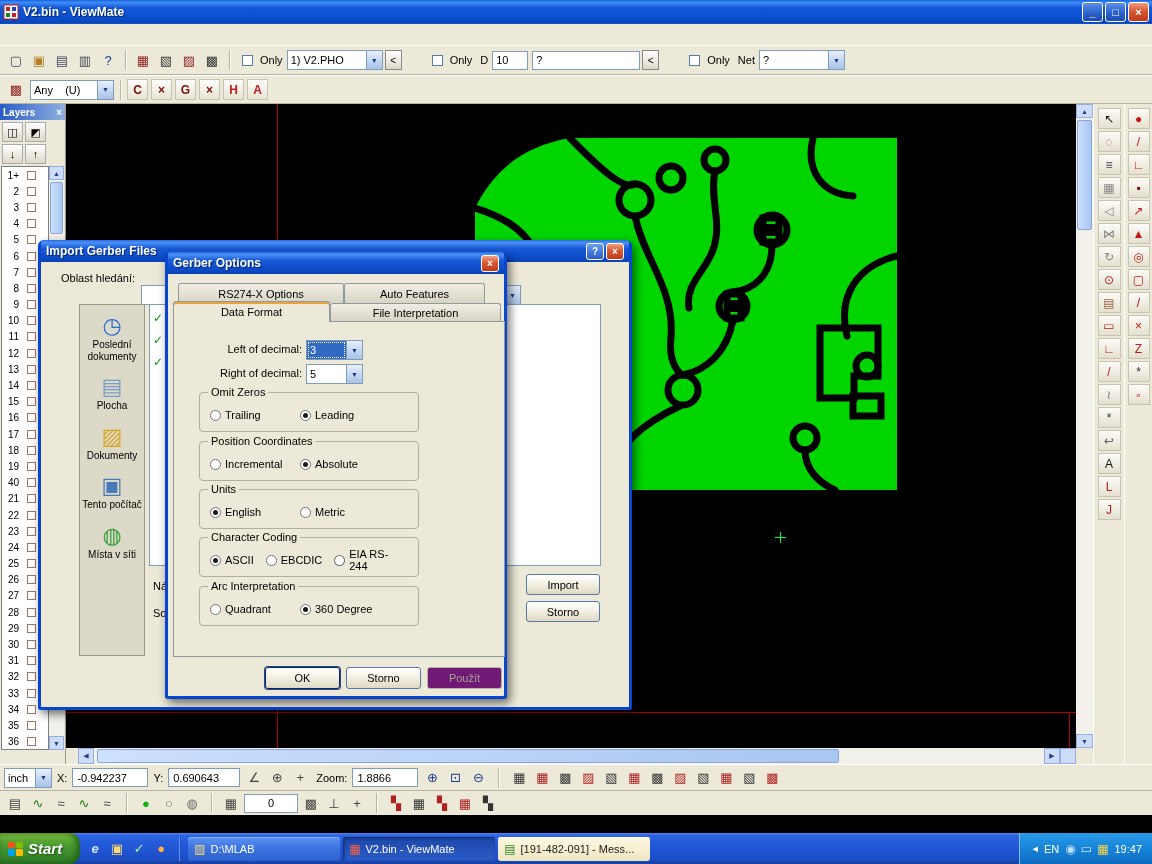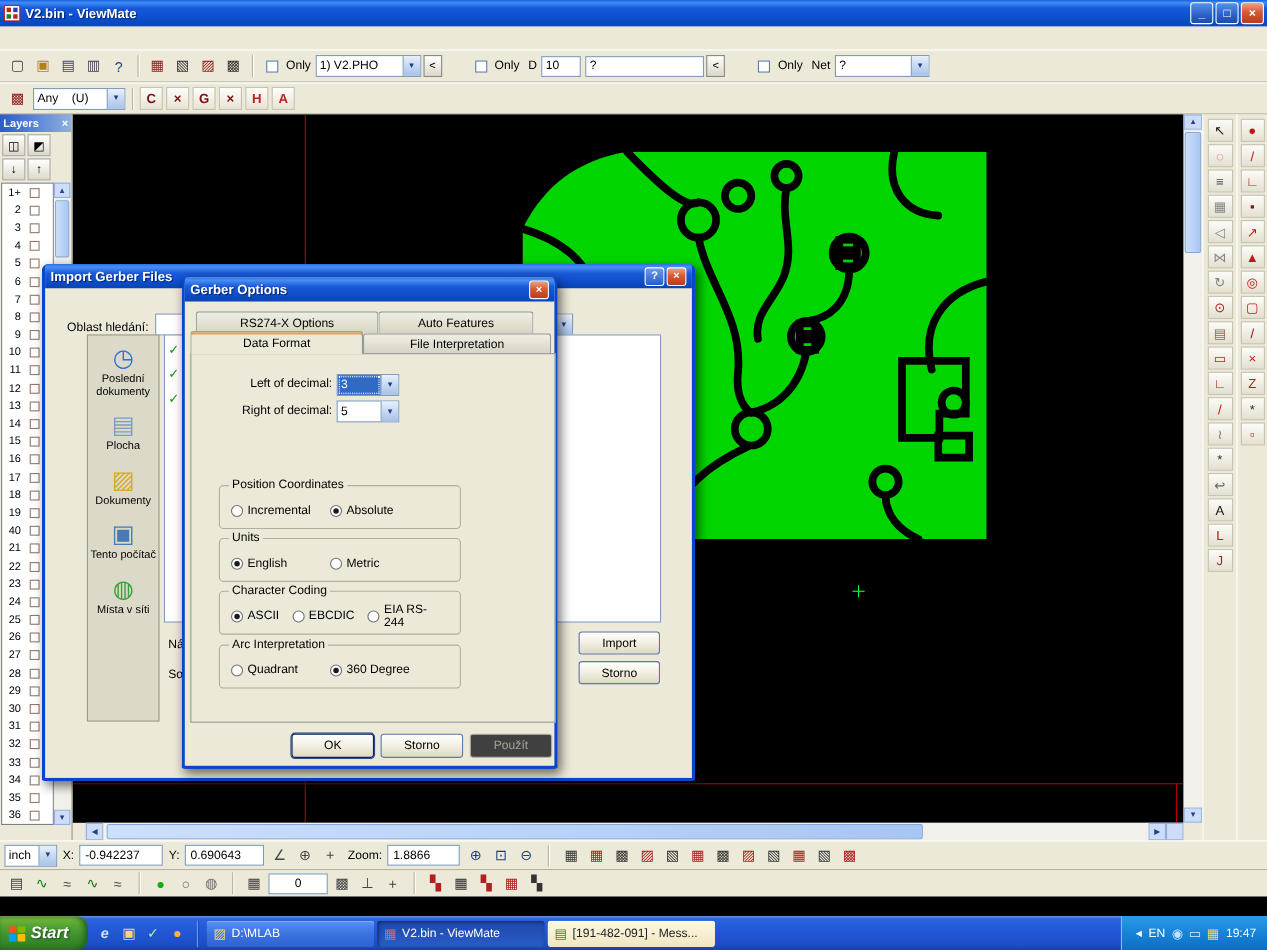--- a/index.html
+++ b/index.html
@@ -727,7 +727,7 @@
         <button class="tbtn-win close">×</button>
       </span>
     </div>
-    <span style="left:20px;top:52px">Oblast hledání:</span>
+    <span style="left:20px;top:32px">Oblast hledání:</span>
     <span class="combo" style="left:100px;top:45px;width:380px;position:absolute">
       <span class="combo-val"></span>
       <span class="combo-btn"></span>

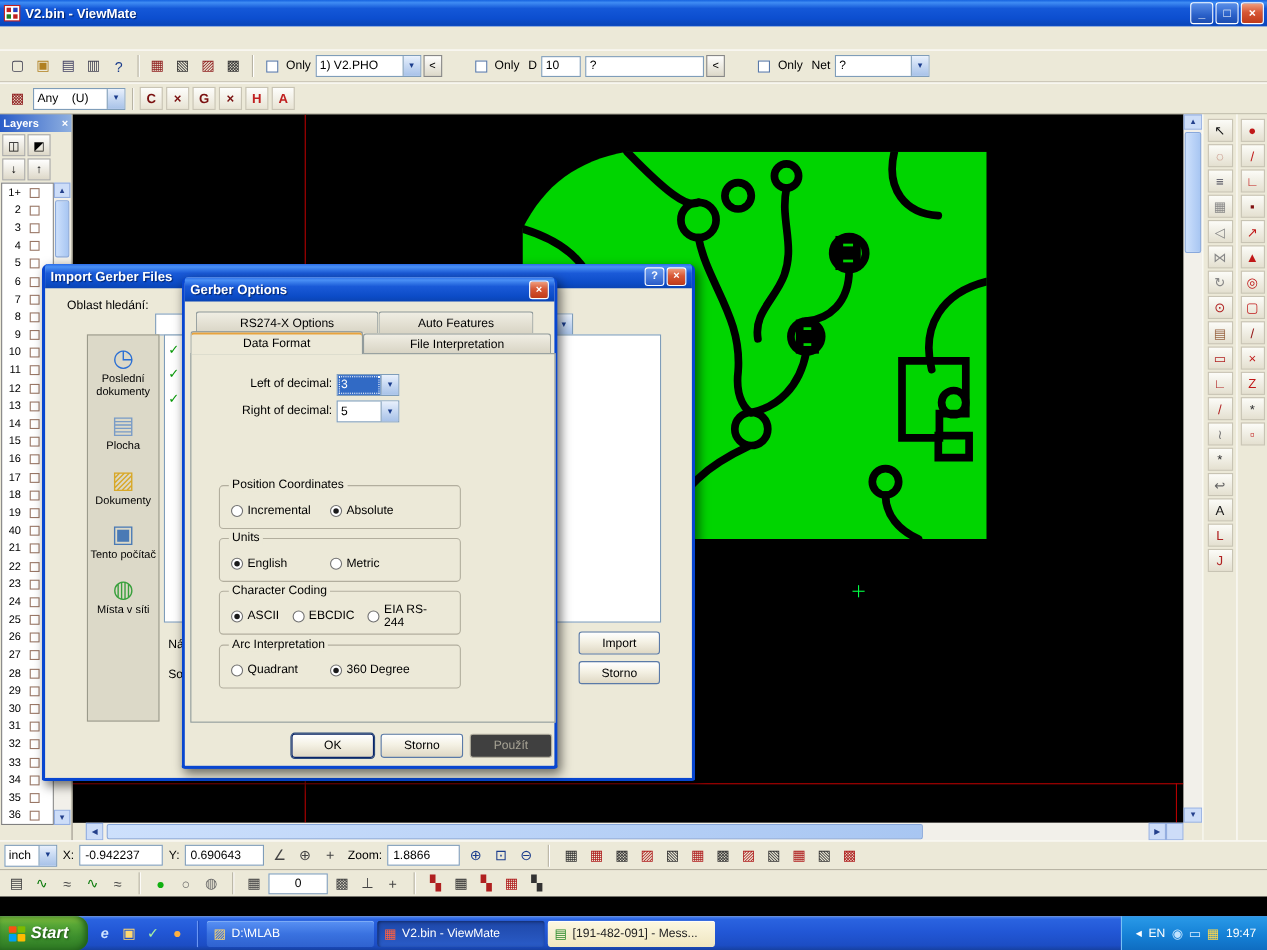--- a/index.html
+++ b/index.html
@@ -795,6 +795,19 @@
         <span class="combo-btn"></span>
       </span>
 
+      <div class="gbox" style="top:70px">
+        <span class="glegend">Omit Zeros</span>
+        <div class="gopts two">
+            <span class="gopt">
+              <span class="radio" data-checked="false"></span>
+              <span>Trailing</span>
+            </span>
+            <span class="gopt">
+              <span class="radio" data-checked="true"></span>
+              <span>Leading</span>
+            </span>
+          </div>
+      </div>
       <div class="gbox" style="top:119px">
         <span class="glegend">Position Coordinates</span>
         <div class="gopts two">

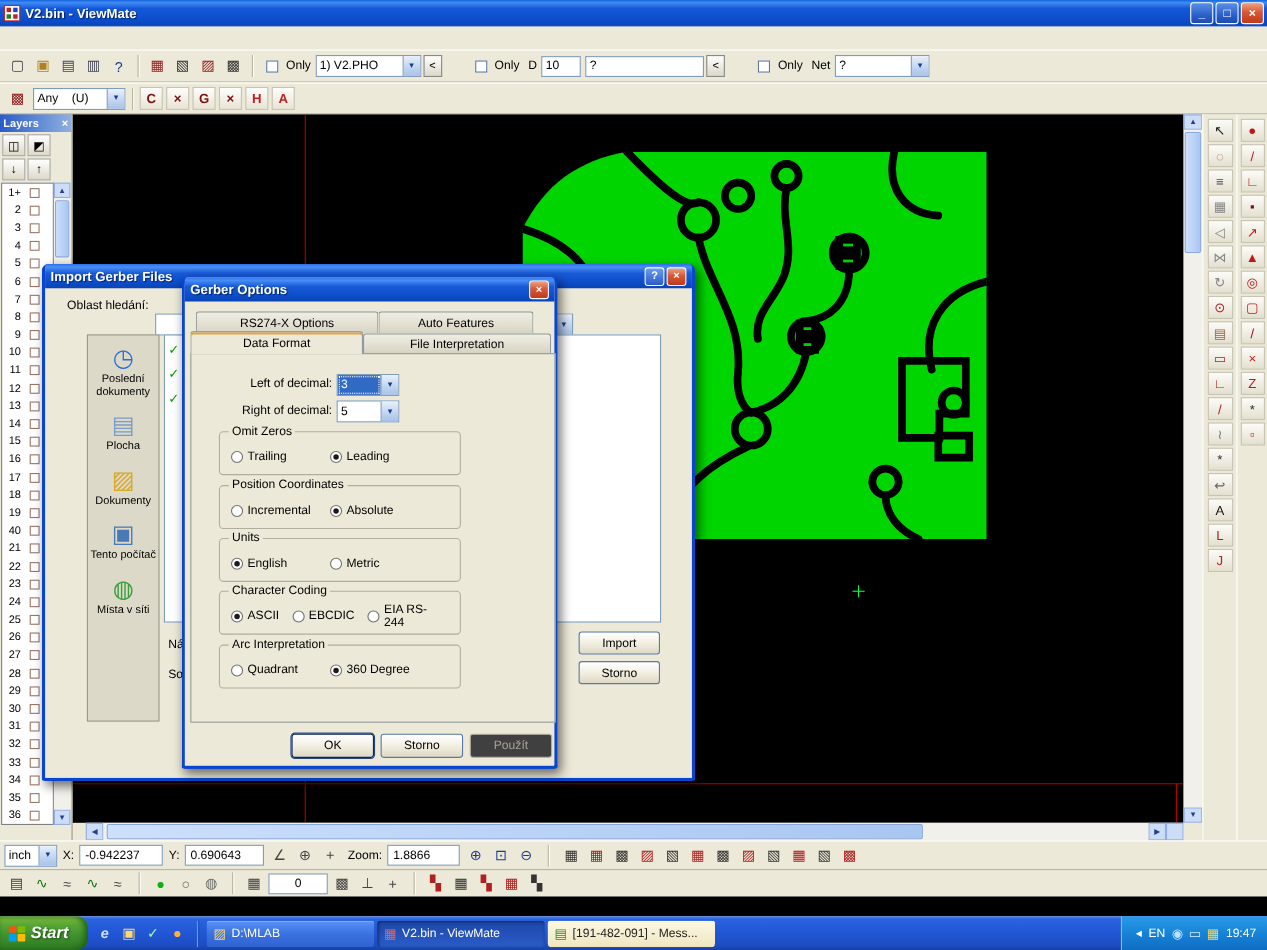--- a/index.html
+++ b/index.html
@@ -132,7 +132,7 @@
 .combo-sel .combo-val{background:#316ac5;color:#fff;outline:1px dotted #fff;outline-offset:-2px}
 .xpbtn{width:75px;height:22px;border:1px solid #5a7aa8;border-radius:3px;background:linear-gradient(#fff,#f4f1e4 45%,#dfd8c4);font-size:11px;display:flex;align-items:center;justify-content:center;font-family:inherit}
 .xpbtn.default{border-color:#0a246a;box-shadow:0 0 0 1px #2a4a7a}
-.xpbtn[disabled]{color:#a6a294;border-color:#b8b4a4;background:#404040;box-shadow:none}
+.xpbtn[disabled]{color:#a6a294;border-color:#b8b4a4;background:#701a75;box-shadow:none}
 .glyph{pointer-events:none}
 </style>
 </head>

